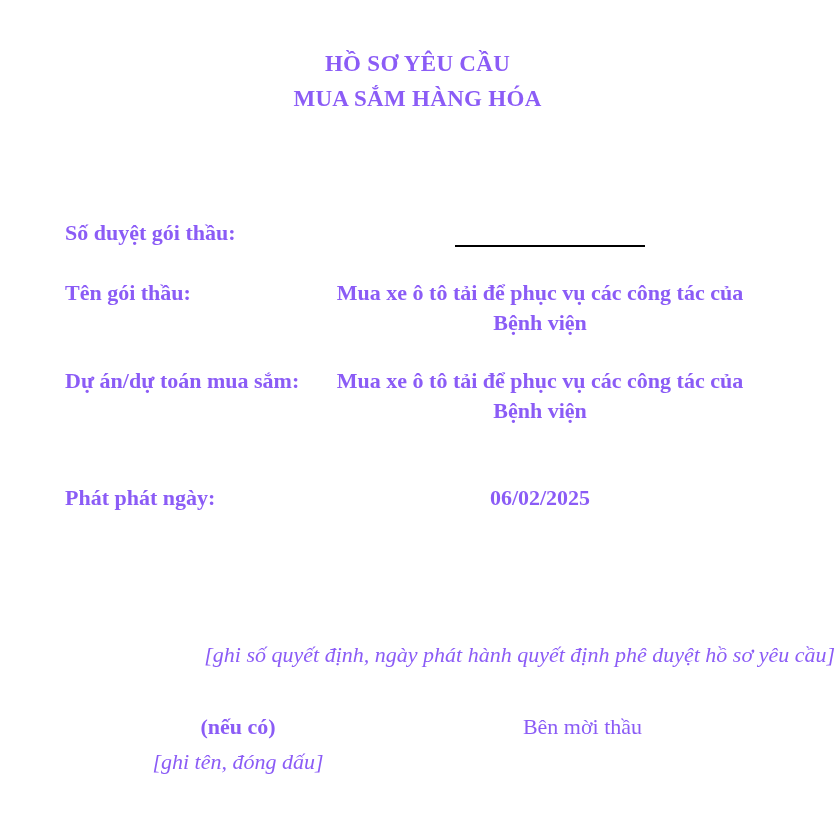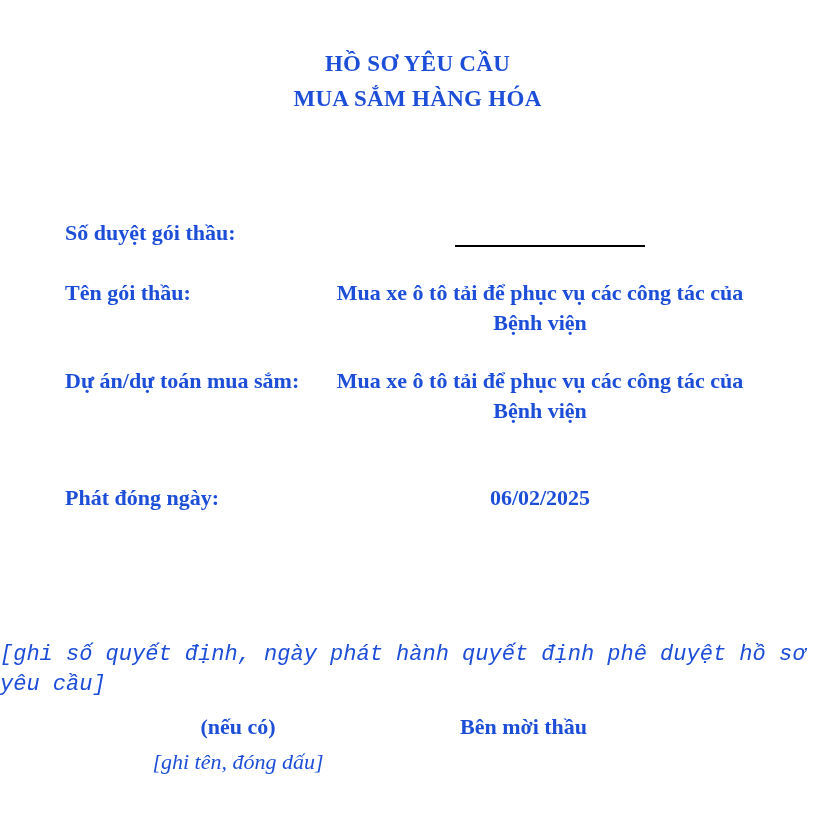--- a/index.html
+++ b/index.html
@@ -12,7 +12,7 @@
     width: 835px;
     height: 837px;
     background: #ffffff;
-    color: #1d4ed8;
+    color: #8b5cf6;
     font-family: "Liberation Serif", "DejaVu Serif", serif;
     overflow: hidden;
   }

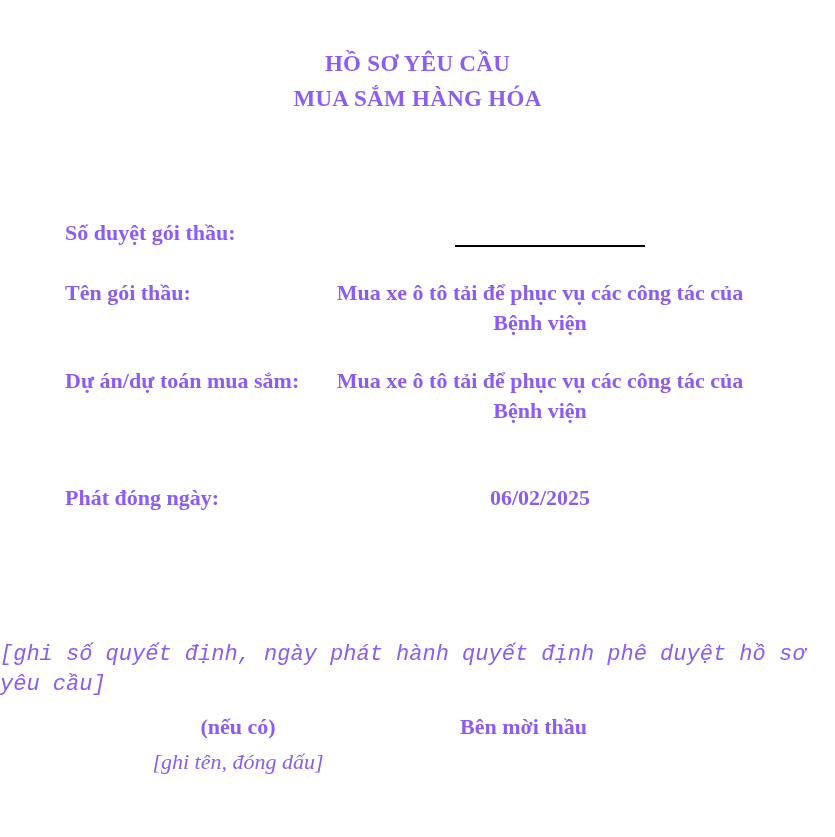--- a/index.html
+++ b/index.html
@@ -143,7 +143,7 @@
   </div>
 
   <div class="row row-phat-hanh">
-    <span class="label">Phát đóng ngày:</span>
+    <span class="label">Phát phát ngày:</span>
     <span class="value">06/02/2025</span>
   </div>
 

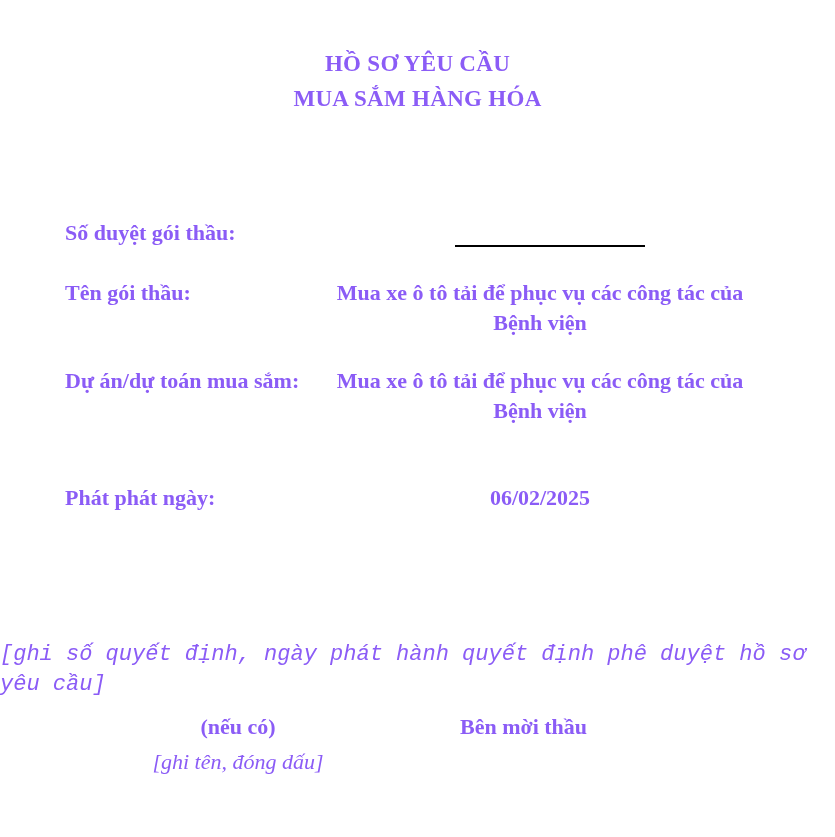--- a/index.html
+++ b/index.html
@@ -85,11 +85,10 @@
     top: 640px;
     left: 0;
     width: 100%;
-    text-align: left;
+    text-align: right;
     font-size: 22px;
     font-style: italic;
     line-height: 30px;
-    font-family: Liberation Mono, monospace;
   }
   .sig-left {
     position: absolute;

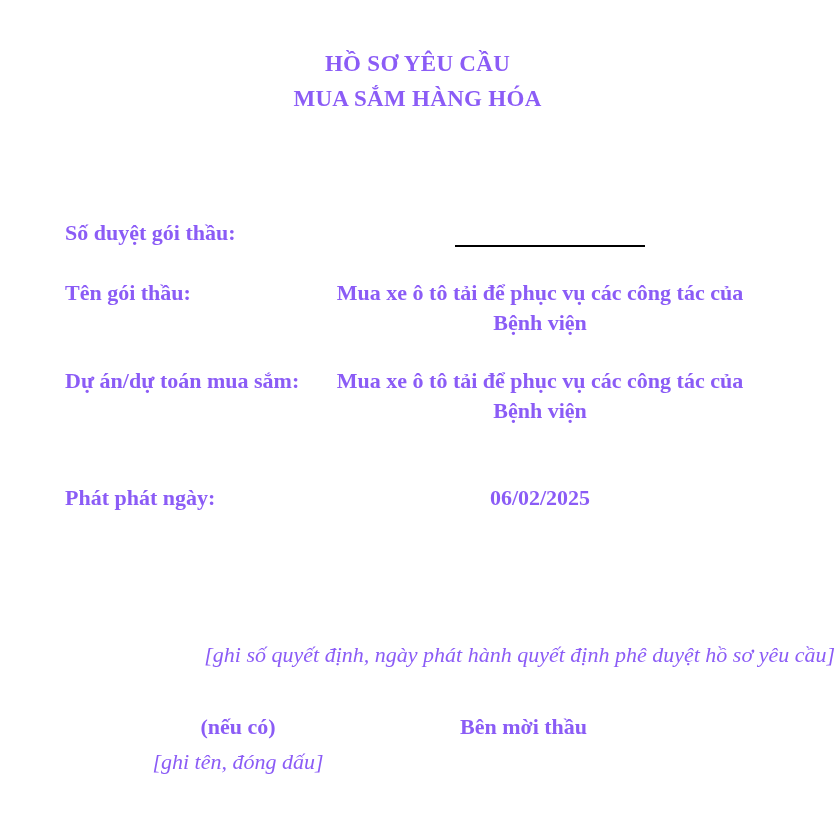--- a/index.html
+++ b/index.html
@@ -111,8 +111,9 @@
     left: 460px;
     top: 709px;
     width: 245px;
+    text-align: center;
     font-size: 22px;
-    font-weight: bold;
+    font-weight: normal;
     line-height: 35px;
   }
 </style>

